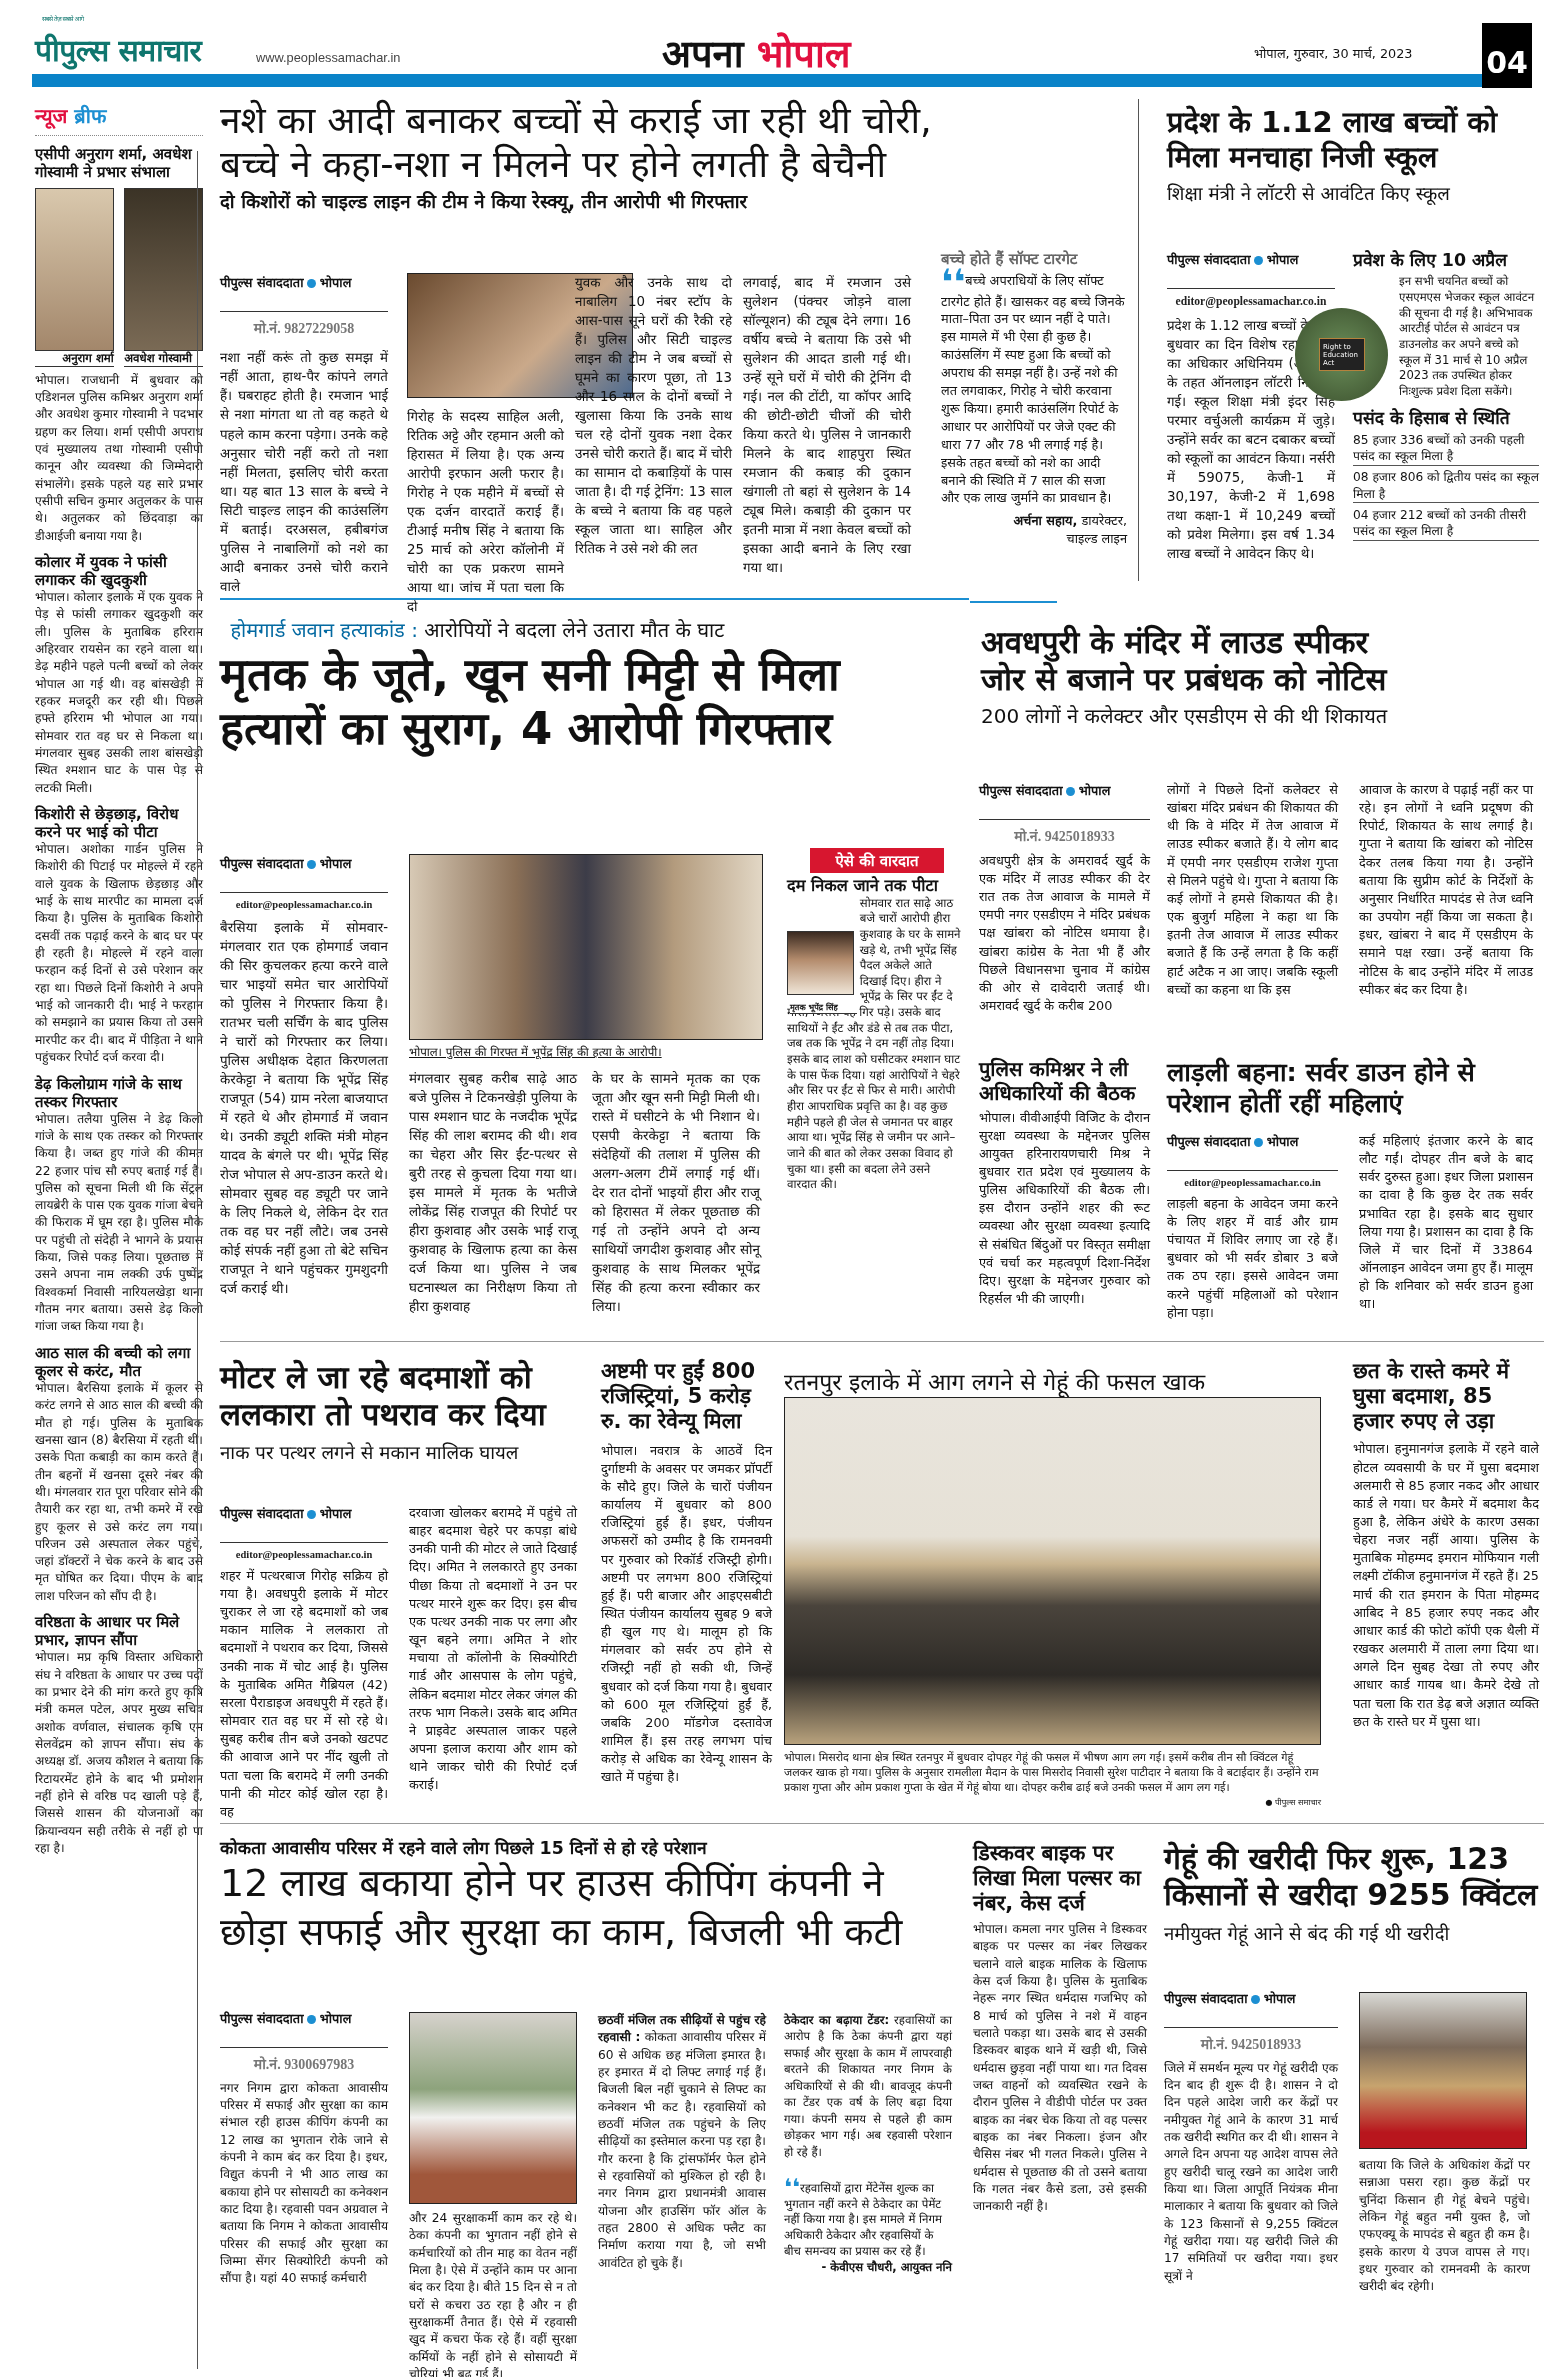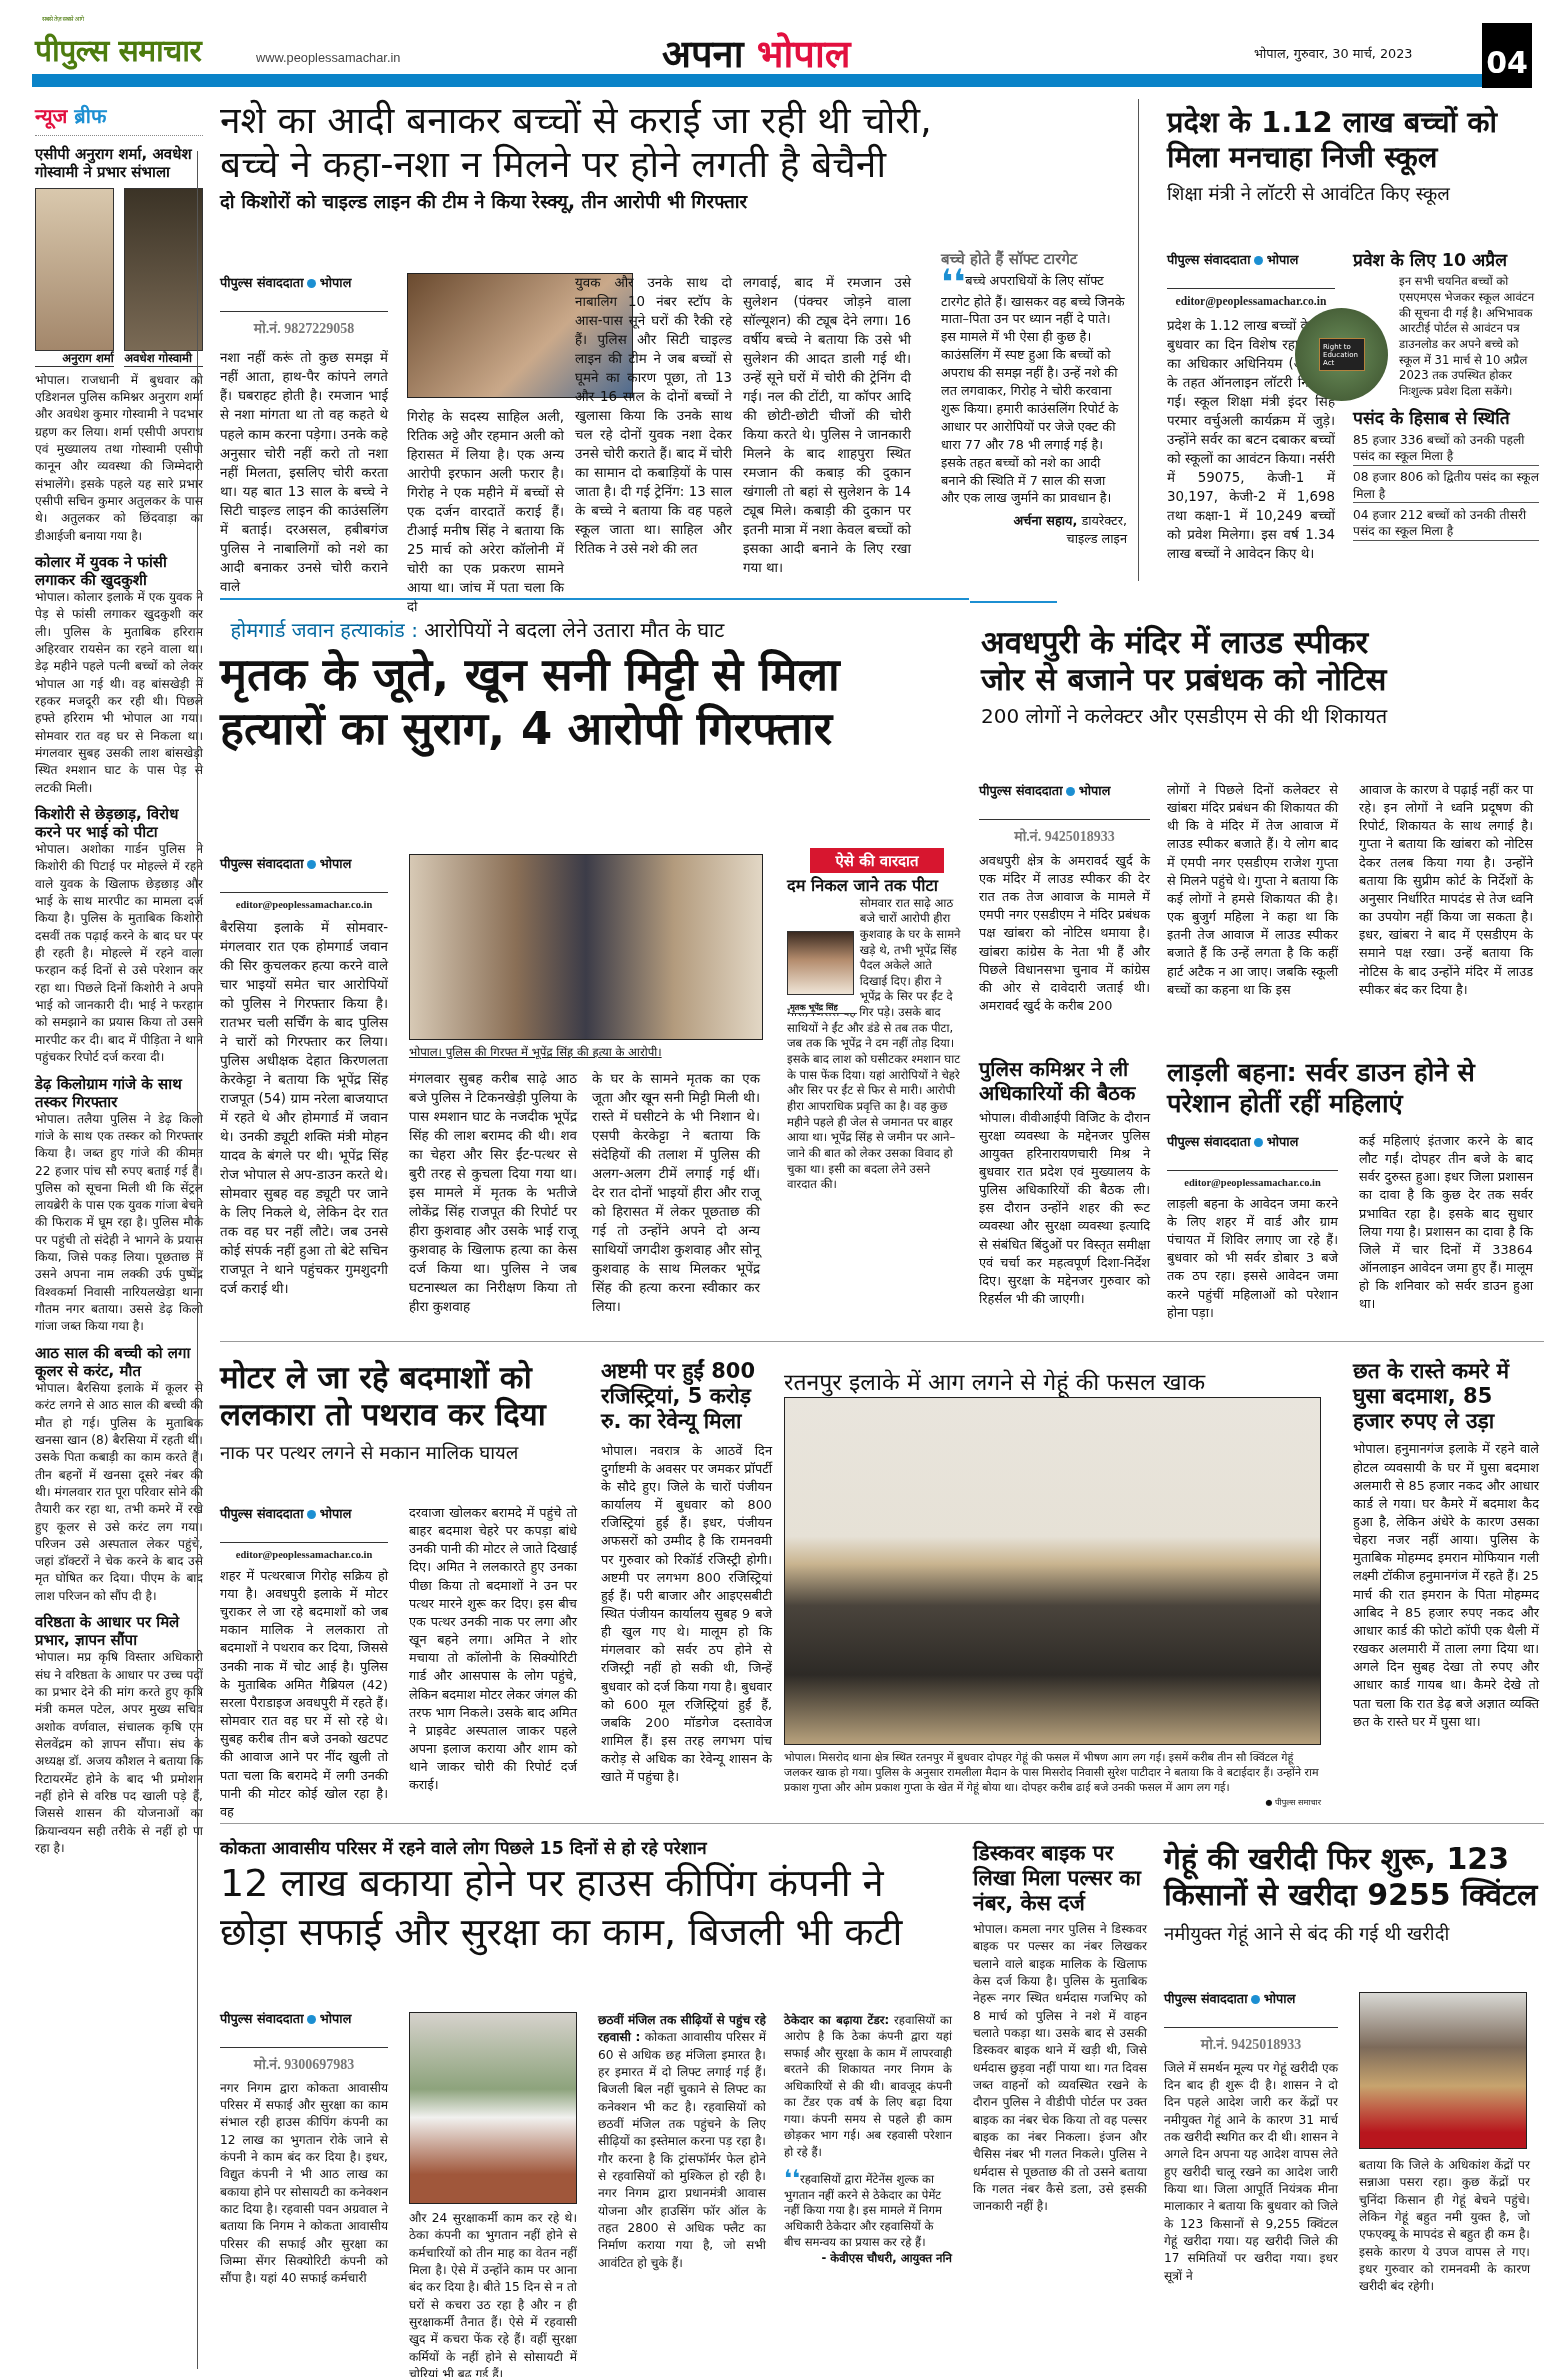--- a/index.html
+++ b/index.html
@@ -6,7 +6,7 @@
 html,body{width:1555px;height:2377px;background:#fff;overflow:hidden}
 body{font-family:"DejaVu Sans",sans-serif;color:#111;position:relative}
 .abs{position:absolute}
-.hdr-logo{left:35px;top:29px;font-size:30px;font-weight:bold;color:#4d7c0f;letter-spacing:-0.6px}
+.hdr-logo{left:35px;top:29px;font-size:30px;font-weight:bold;color:#0f766e;letter-spacing:-0.6px}
 .hdr-logo .tag{position:absolute;left:7px;top:-15px;font-size:6.4px;font-weight:normal}
 .hdr-url{left:256px;top:50px;font-size:12.8px;color:#444;font-family:"Liberation Sans Narrow","Liberation Sans",sans-serif}
 .hdr-title{left:662px;top:25.6px;font-size:38px;font-weight:bold}

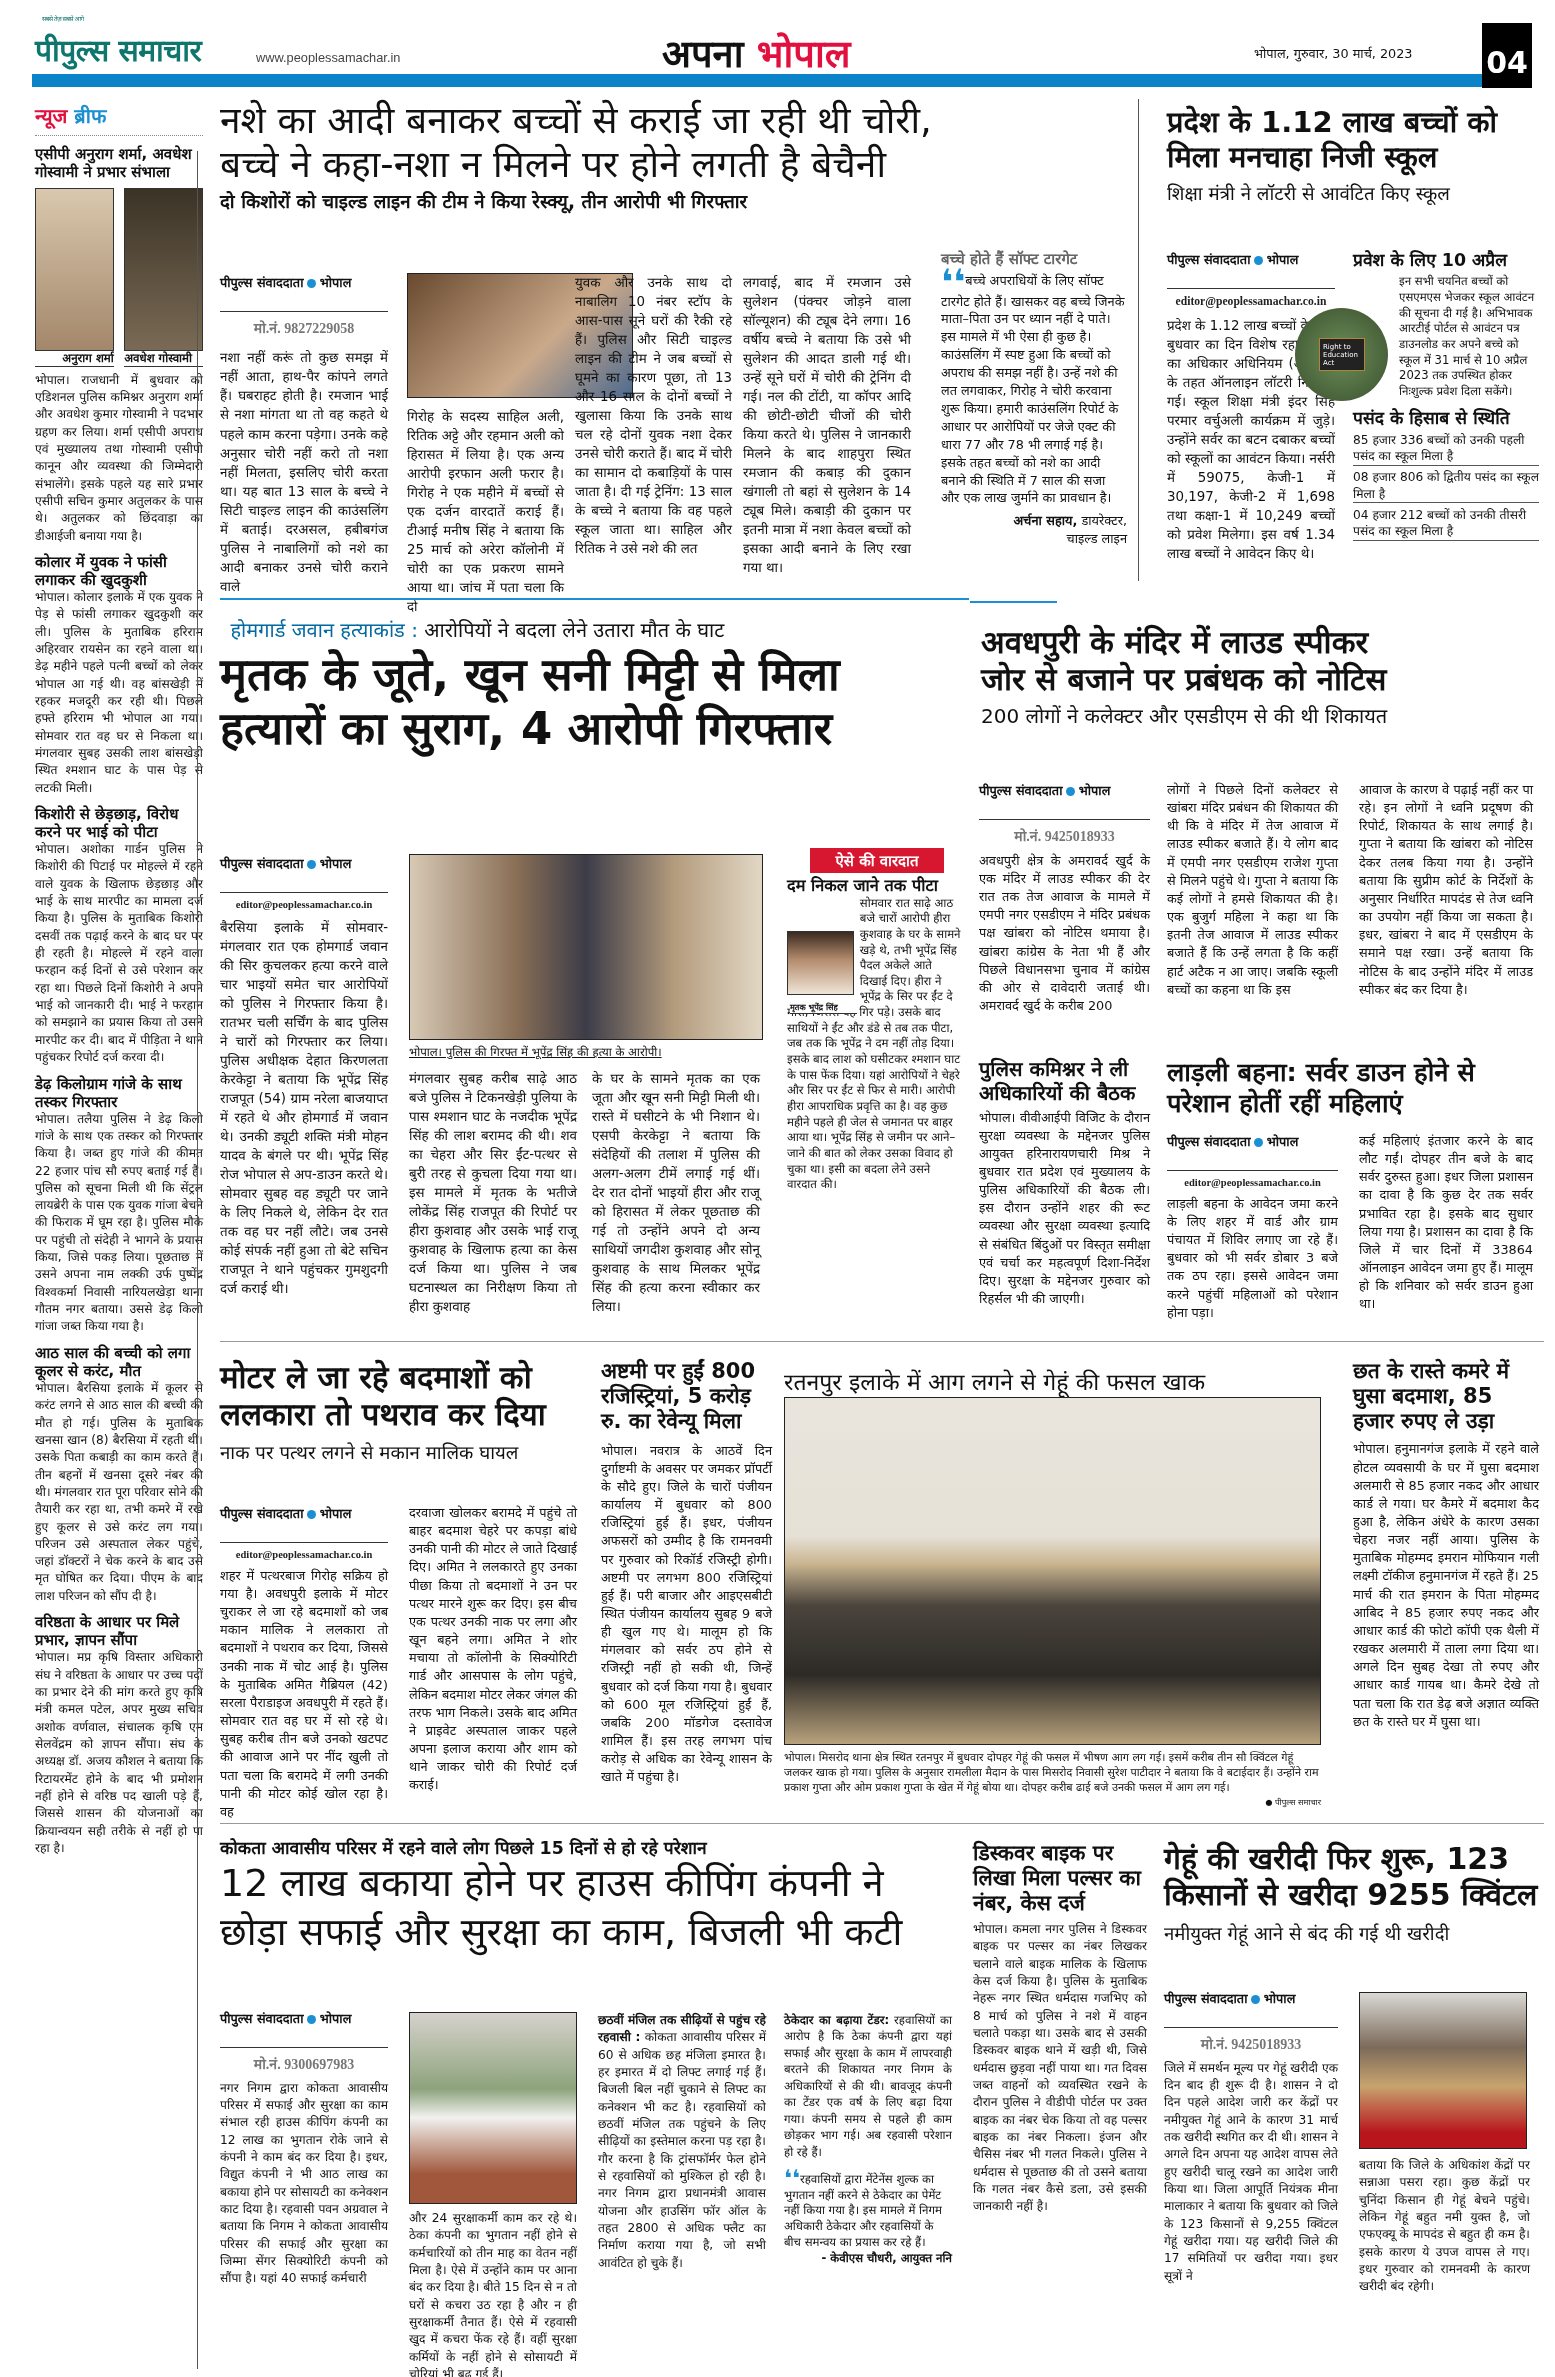--- a/index.html
+++ b/index.html
@@ -239,7 +239,7 @@
 </div>
 <div class="col" style="left:784px;top:2012px;width:168px">
   <div class="body" style="font-size:11.6px"><b>ठेकेदार का बढ़ाया टेंडर:</b> <span>रहवासियों का आरोप है कि ठेका कंपनी द्वारा यहां सफाई और सुरक्षा के काम में लापरवाही बरतने की शिकायत नगर निगम के अधिकारियों से की थी। बावजूद कंपनी का टेंडर एक वर्ष के लिए बढ़ा दिया गया। कंपनी समय से पहले ही काम छोड़कर भाग गई। अब रहवासी परेशान हो रहे हैं।</span></div>
-  <div style="font-size:11.6px;line-height:1.35;margin-top:12px"><span class="quote-mark" style="font-size:23px">❛❛</span><span>रहवासियों द्वारा मेंटेनेंस शुल्क का भुगतान नहीं करने से ठेकेदार का पेमेंट नहीं किया गया है। इस मामले में निगम अधिकारी ठेकेदार और रहवासियों के बीच समन्वय का प्रयास कर रहे हैं।</span></div>
+  <div style="font-size:11.6px;line-height:1.35;margin-top:21px"><span class="quote-mark" style="font-size:23px">❛❛</span><span>रहवासियों द्वारा मेंटेनेंस शुल्क का भुगतान नहीं करने से ठेकेदार का पेमेंट नहीं किया गया है। इस मामले में निगम अधिकारी ठेकेदार और रहवासियों के बीच समन्वय का प्रयास कर रहे हैं।</span></div>
   <div style="text-align:right;font-size:11.6px;font-weight:bold">- केवीएस चौधरी, आयुक्त ननि</div>
 </div>
 

